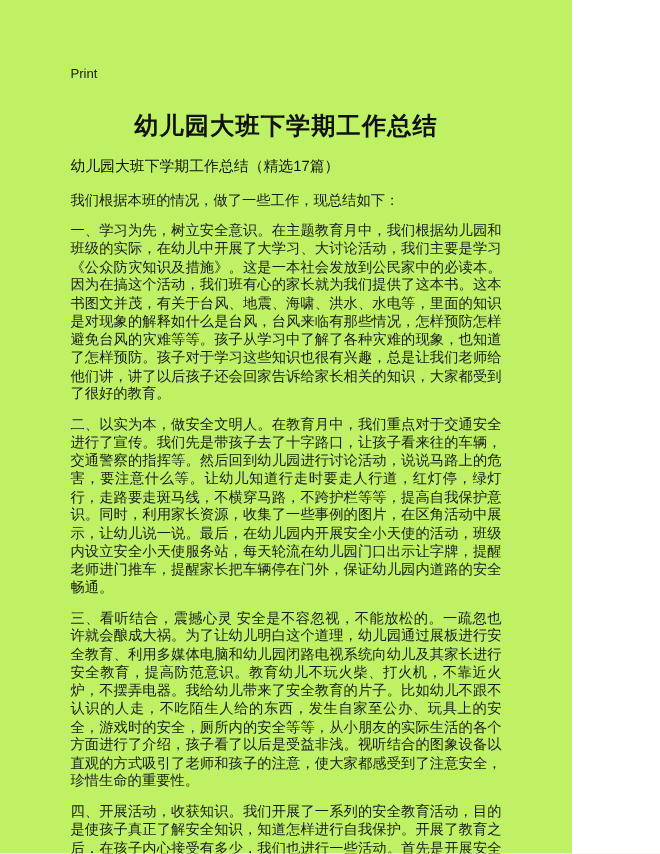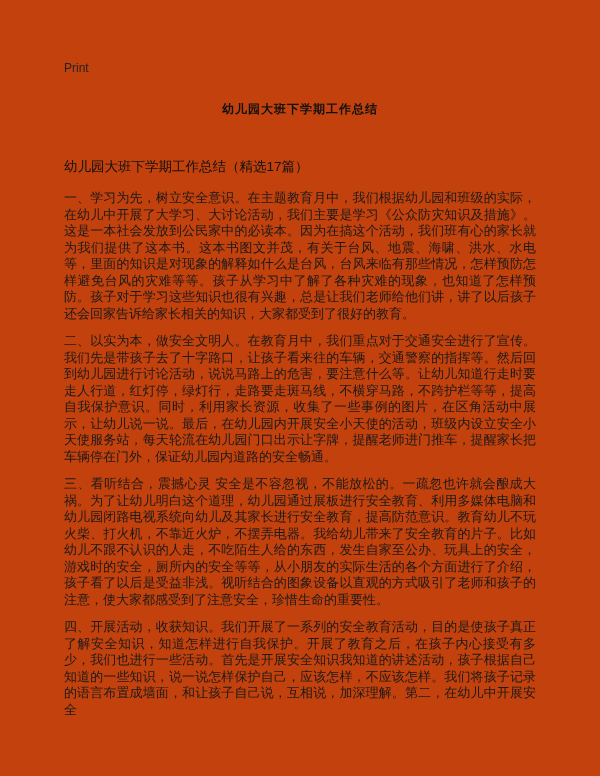--- a/index.html
+++ b/index.html
@@ -12,10 +12,10 @@
     color: #1a1a1a;
   }
   .page {
-    width: 600px;
+    width: 520px;
     height: 776px;
     padding: 58px 64px 0 64px;
-    background: #c2410c;
+    background: #bef264;
   }
   .print-link {
     font-size: 12px;

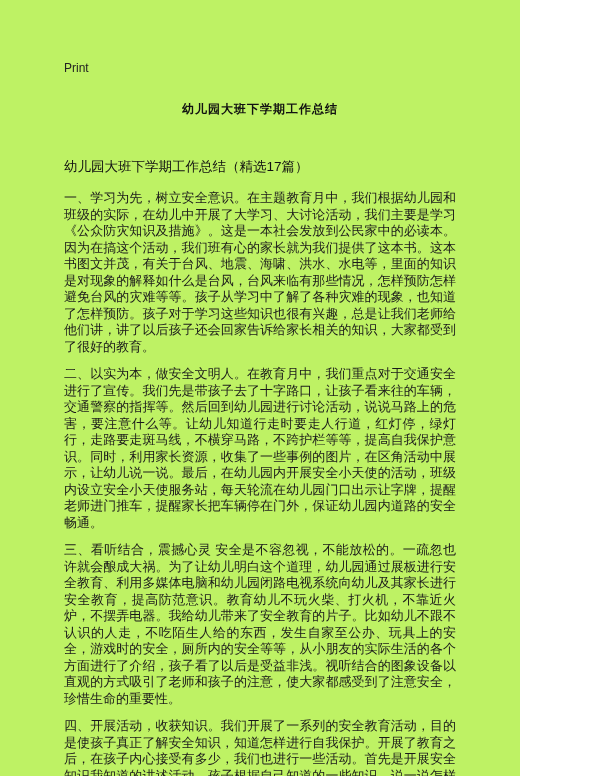--- a/index.html
+++ b/index.html
@@ -25,11 +25,11 @@
     display: inline-block;
   }
   h1.doc-title {
-    font-size: 12px;
+    font-size: 22px;
     font-weight: bold;
     text-align: center;
     color: #111111;
-    margin-bottom: 40px;
+    margin-bottom: 12px;
     letter-spacing: 1px;
   }
   h2.doc-subtitle {

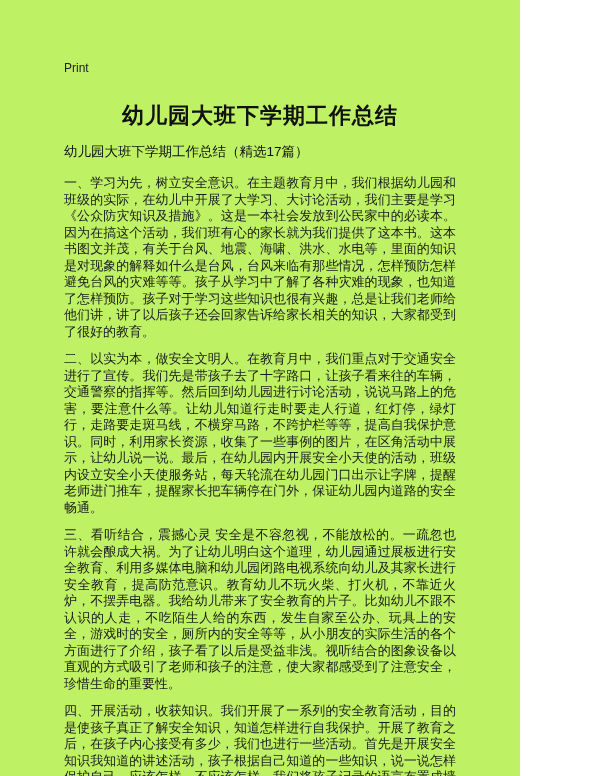--- a/index.html
+++ b/index.html
@@ -67,6 +67,7 @@
 
 
   <div class="doc-body">
+      <p>我们根据本班的情况，做了一些工作，现总结如下：</p>
       <p>一、学习为先，树立安全意识。在主题教育月中，我们根据幼儿园和班级的实际，在幼儿中开展了大学习、大讨论活动，我们主要是学习《公众防灾知识及措施》。这是一本社会发放到公民家中的必读本。因为在搞这个活动，我们班有心的家长就为我们提供了这本书。这本书图文并茂，有关于台风、地震、海啸、洪水、水电等，里面的知识是对现象的解释如什么是台风，台风来临有那些情况，怎样预防怎样避免台风的灾难等等。孩子从学习中了解了各种灾难的现象，也知道了怎样预防。孩子对于学习这些知识也很有兴趣，总是让我们老师给他们讲，讲了以后孩子还会回家告诉给家长相关的知识，大家都受到了很好的教育。</p>
       <p>二、以实为本，做安全文明人。在教育月中，我们重点对于交通安全进行了宣传。我们先是带孩子去了十字路口，让孩子看来往的车辆，交通警察的指挥等。然后回到幼儿园进行讨论活动，说说马路上的危害，要注意什么等。让幼儿知道行走时要走人行道，红灯停，绿灯行，走路要走斑马线，不横穿马路，不跨护栏等等，提高自我保护意识。同时，利用家长资源，收集了一些事例的图片，在区角活动中展示，让幼儿说一说。最后，在幼儿园内开展安全小天使的活动，班级内设立安全小天使服务站，每天轮流在幼儿园门口出示让字牌，提醒老师进门推车，提醒家长把车辆停在门外，保证幼儿园内道路的安全畅通。</p>
       <p>三、看听结合，震撼心灵 安全是不容忽视，不能放松的。一疏忽也许就会酿成大祸。为了让幼儿明白这个道理，幼儿园通过展板进行安全教育、利用多媒体电脑和幼儿园闭路电视系统向幼儿及其家长进行安全教育，提高防范意识。教育幼儿不玩火柴、打火机，不靠近火炉，不摆弄电器。我给幼儿带来了安全教育的片子。比如幼儿不跟不认识的人走，不吃陌生人给的东西，发生自家至公办、玩具上的安全，游戏时的安全，厕所内的安全等等，从小朋友的实际生活的各个方面进行了介绍，孩子看了以后是受益非浅。视听结合的图象设备以直观的方式吸引了老师和孩子的注意，使大家都感受到了注意安全，珍惜生命的重要性。</p>

